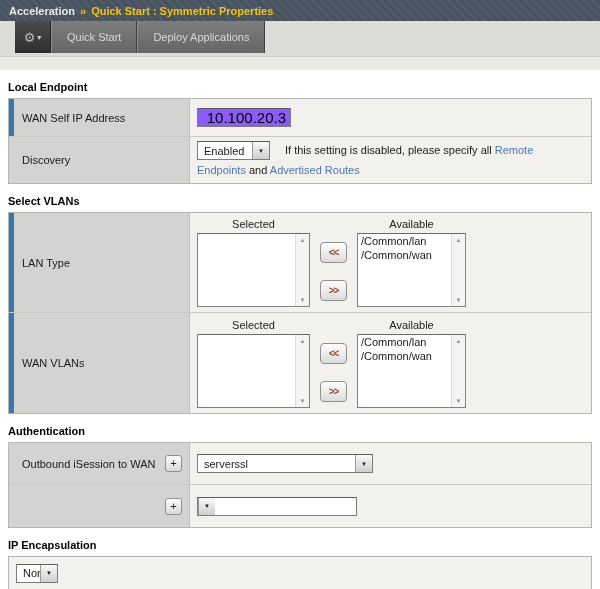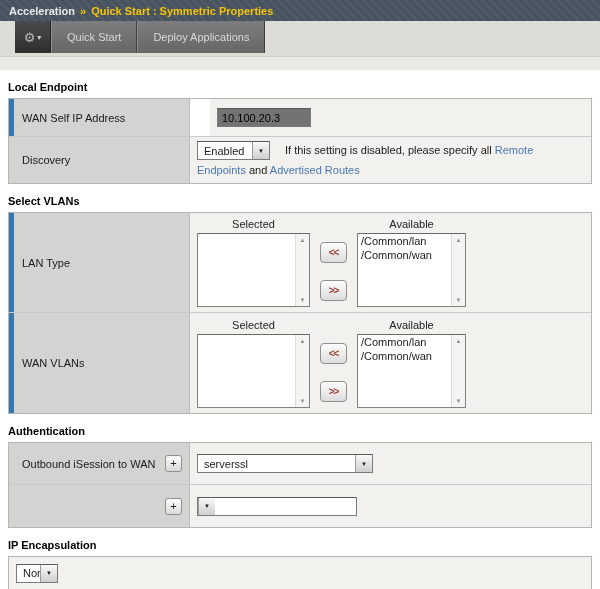--- a/index.html
+++ b/index.html
@@ -93,7 +93,7 @@
     display: flex;
     align-items: center;
   }
-  .h38 { height: 38px; gap: 20px; }
+  .h38 { height: 38px; }
   .h46 { height: 46px; }
   .h100 { height: 100px; }
   .h35 { height: 42px; }

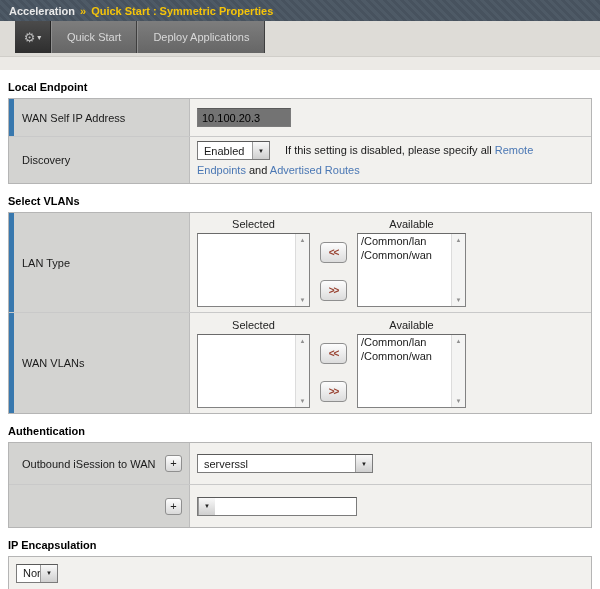--- a/index.html
+++ b/index.html
@@ -105,10 +105,11 @@
     height: 19px;
     border: 1px solid #7b7b7b;
     border-top-color: #5a5a5a;
-    background: #737373;
+    background: #8b5cf6;
     font-family: "Liberation Sans", sans-serif;
-    font-size: 11px;
+    font-size: 15px;
     padding: 1px 4px;
+    text-align: right;
   }
   .fselect {
     display: inline-flex;

